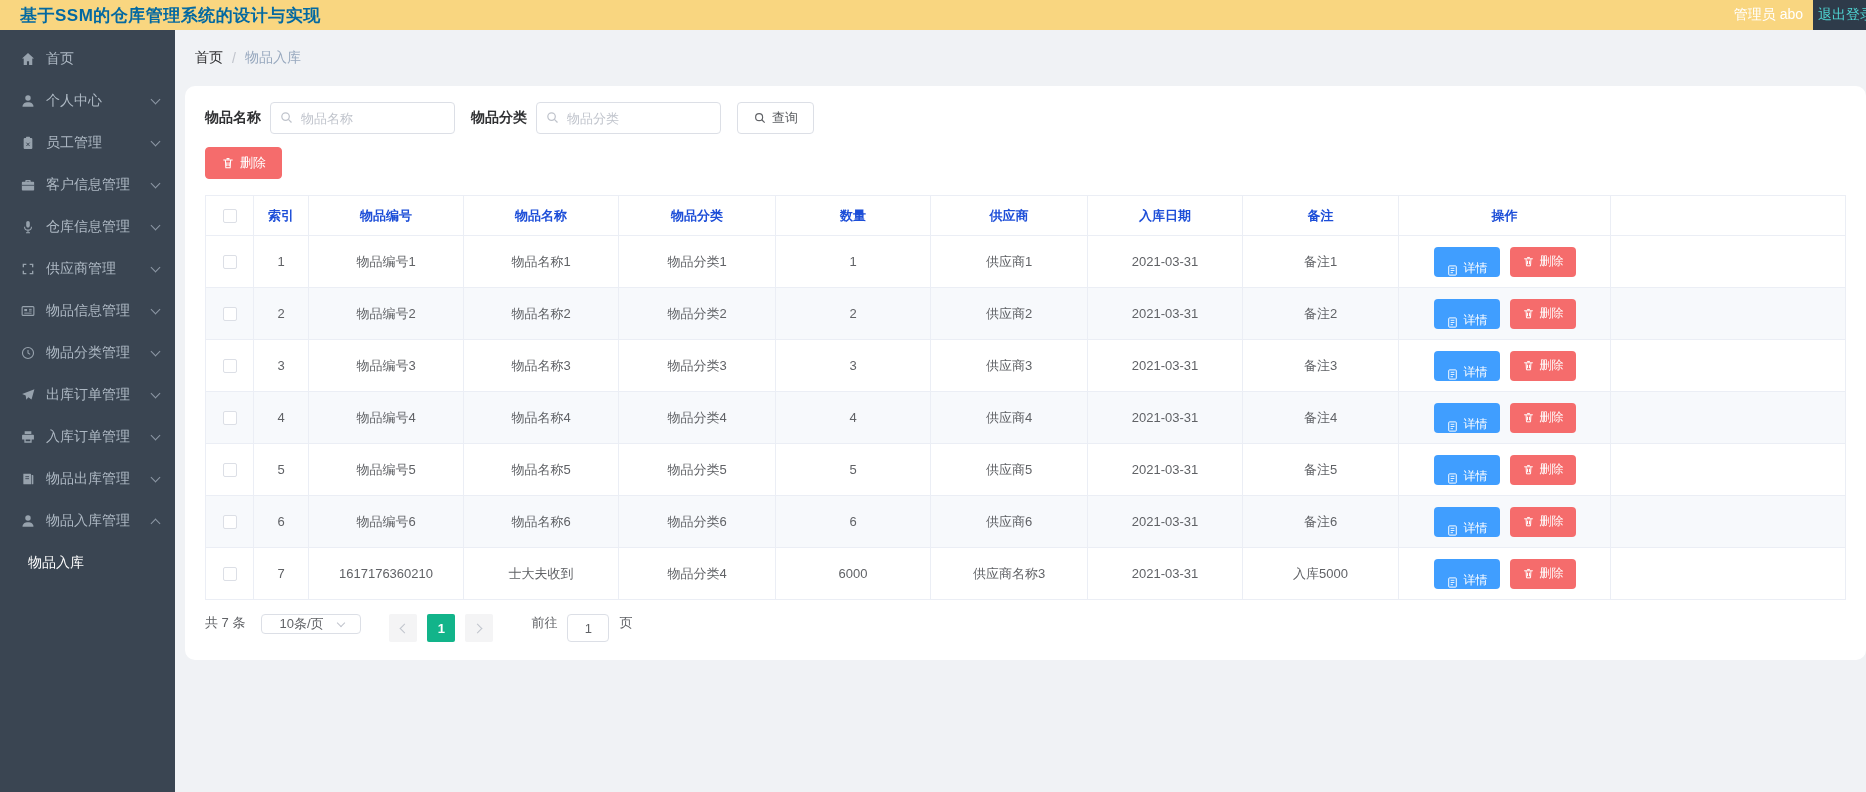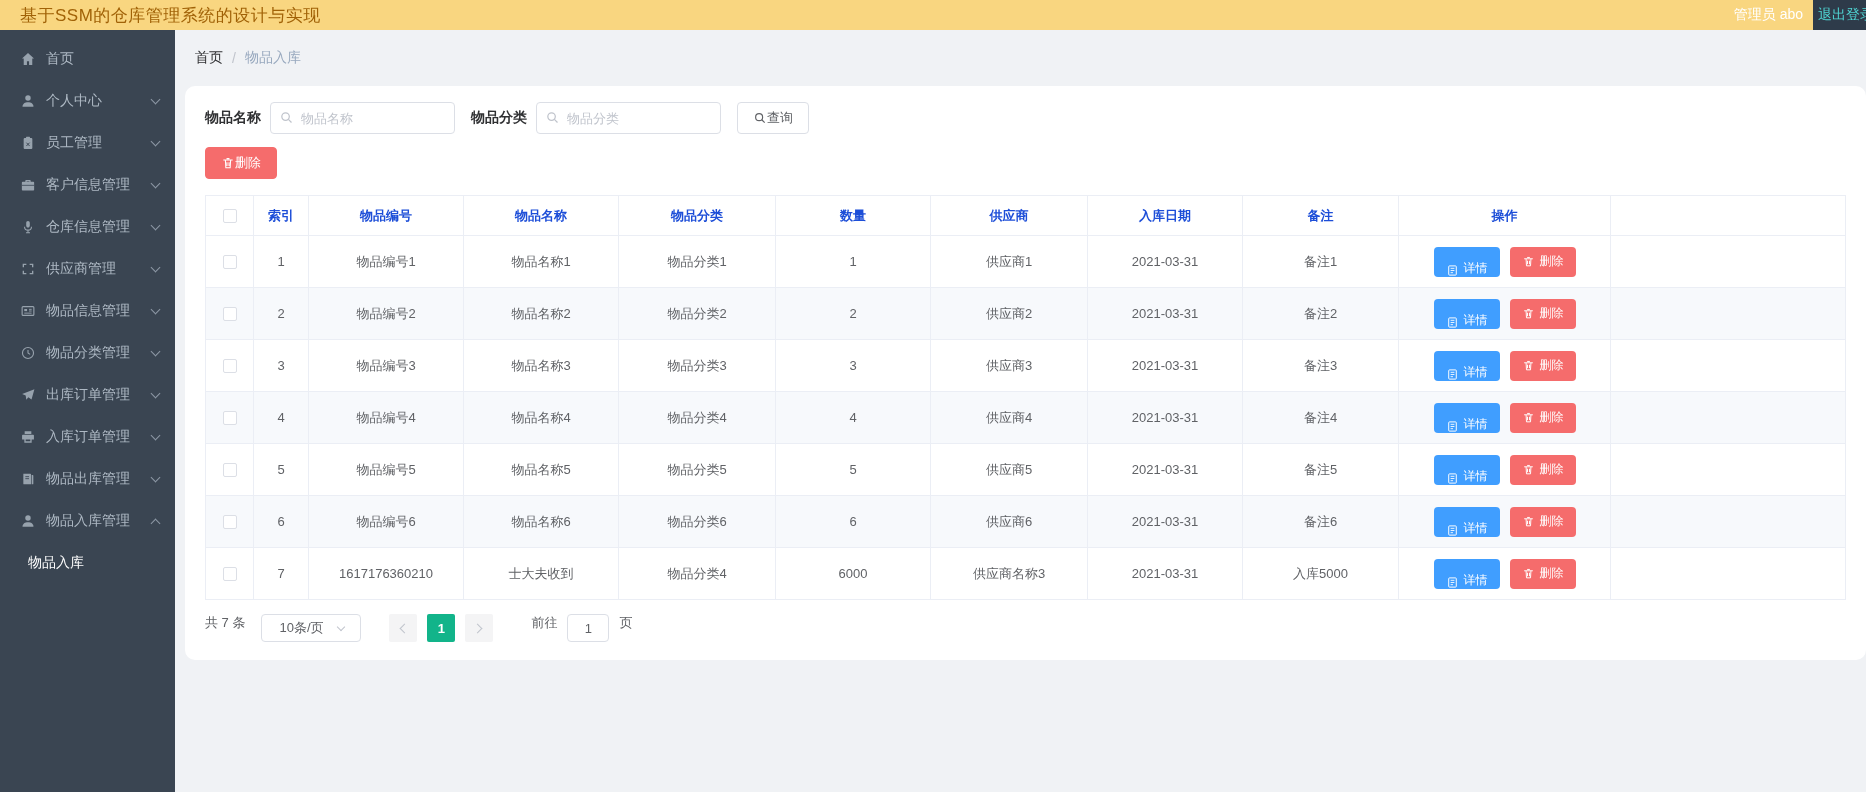--- a/index.html
+++ b/index.html
@@ -8,7 +8,7 @@
 
   
   .topbar { height:30px; background:var(--topbar-bg,#f9d680); display:flex; align-items:center; padding-left:20px; }
-  .topbar-title { color:#a16207; font-size:17px; font-weight:normal; letter-spacing:.5px; }
+  .topbar-title { color:#0369a1; font-size:17px; font-weight:bold; letter-spacing:.5px; }
   .topbar-right { margin-left:auto; display:flex; align-items:center; height:100%; }
   .topbar-user { color:#fff; font-size:14px; margin-right:10px; }
   .logout { height:100%; width:53px; background:#2e3b4a; color:var(--logout-text,#4fd6d4); font-size:14px;

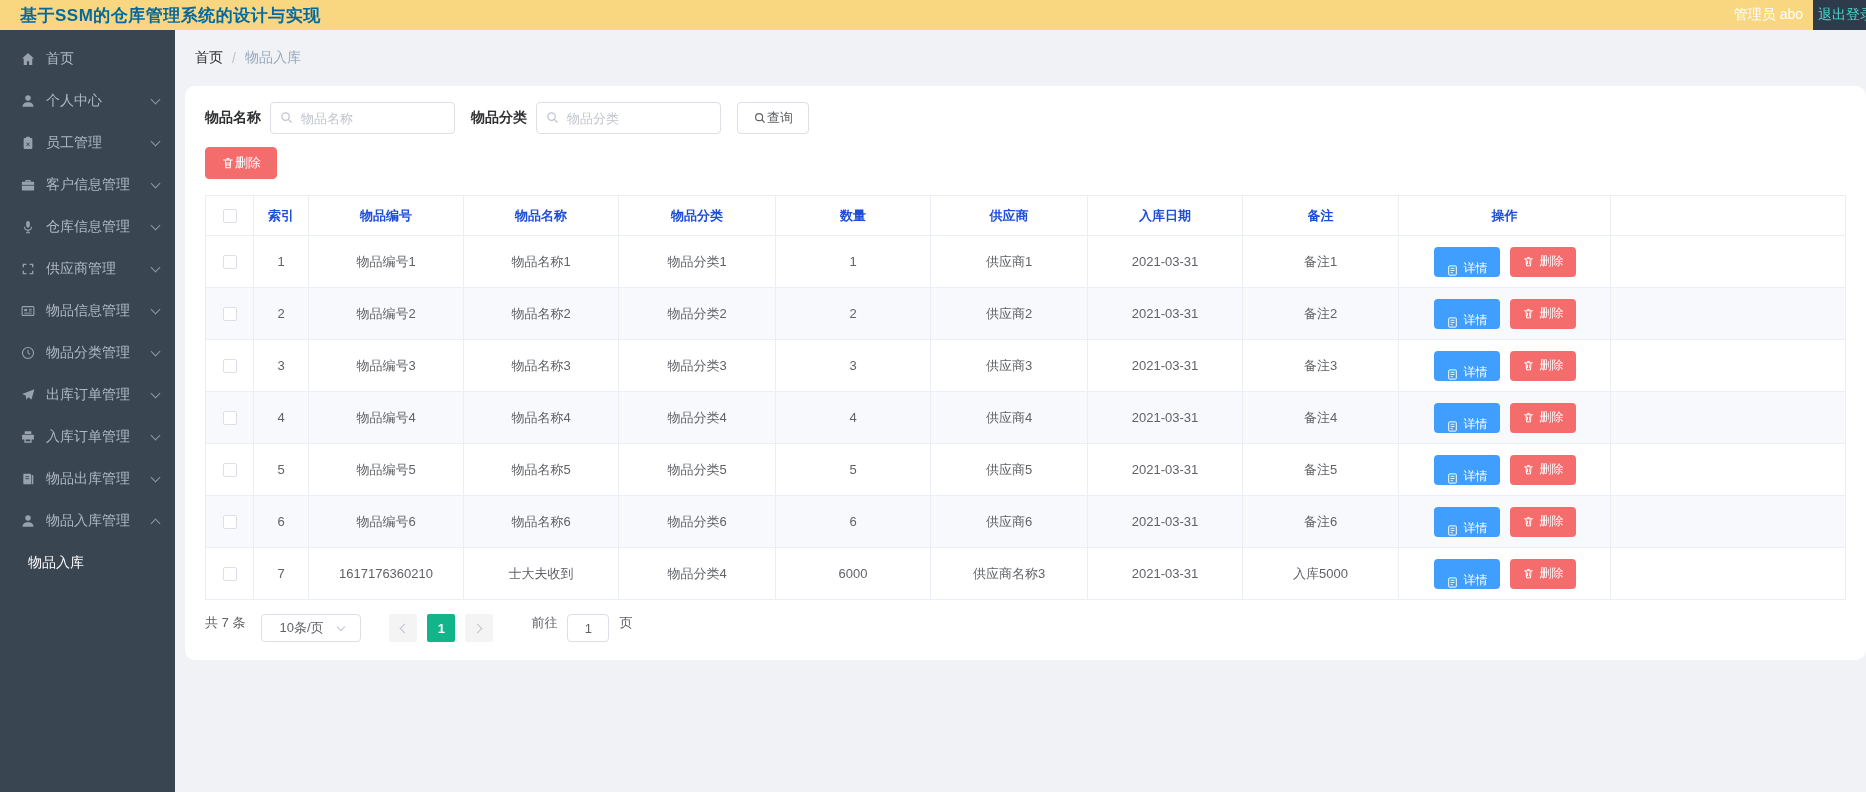--- a/index.html
+++ b/index.html
@@ -47,7 +47,7 @@
                font-size:13px; color:#606266; outline:none; font-family:inherit; }
   input::placeholder { color:#c0c4cc; }
 
-  .btn { display:inline-flex; align-items:center; height:32px; padding:0 15px; border-radius:4px;
+  .btn { display:inline-flex; align-items:center; gap:5px; height:32px; padding:0 15px; border-radius:4px;
          font-size:13px; border:1px solid #dcdfe6; background:#fff; color:#606266; cursor:pointer; font-family:inherit; }
   .btn .b-icon { width:14px; height:14px; display:inline-flex; }
   .btn .b-icon svg { width:14px; height:14px; }

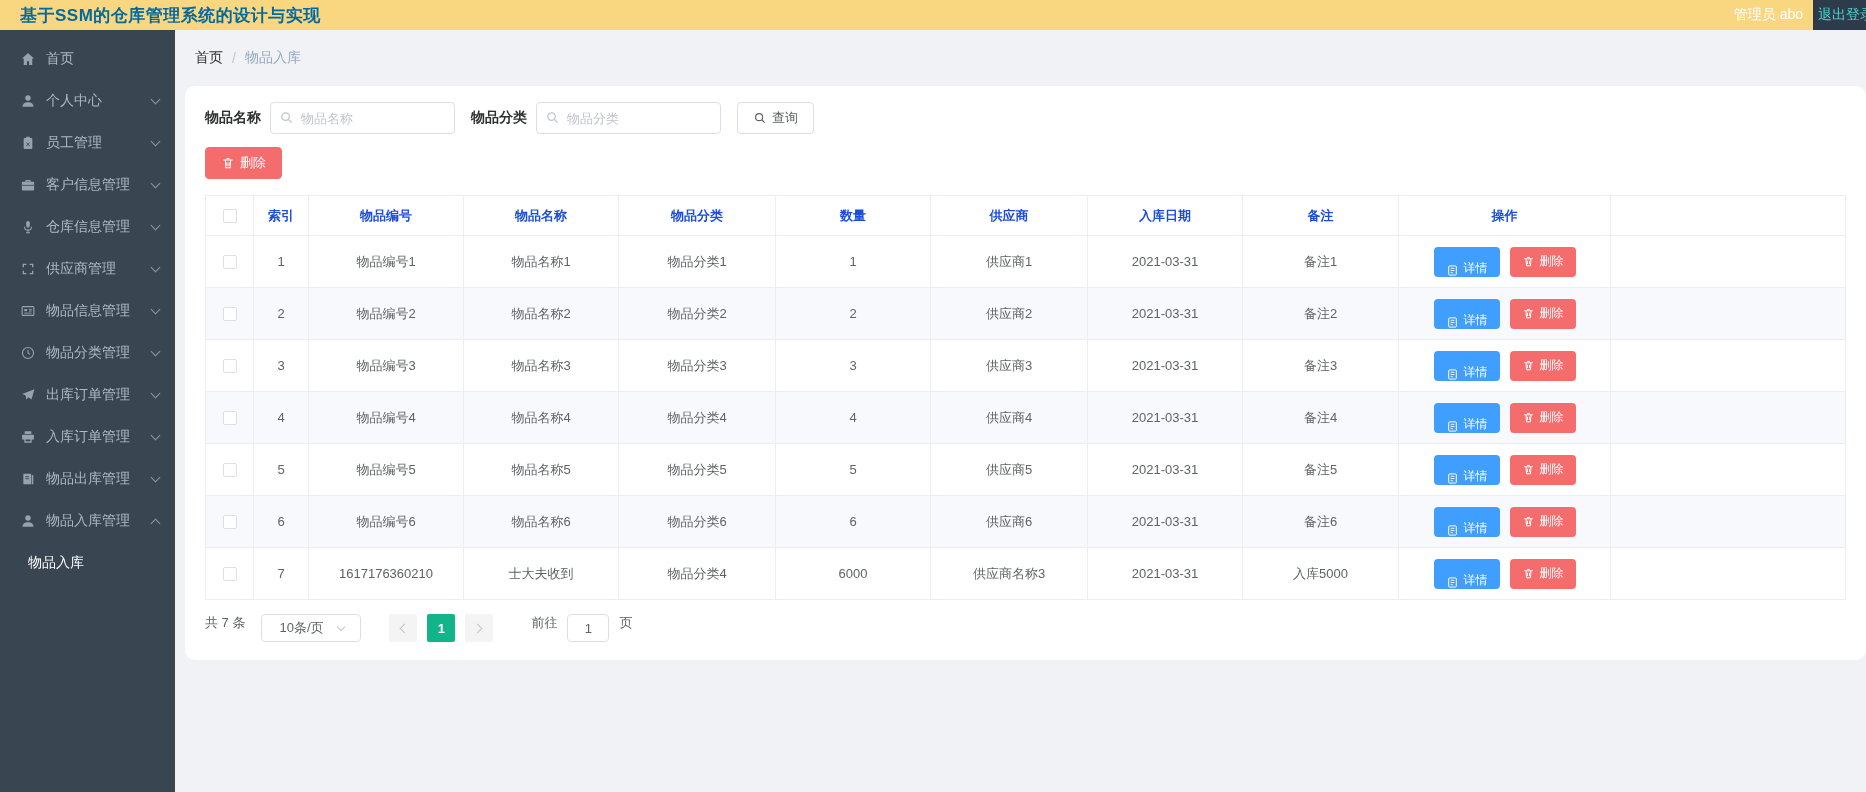--- a/index.html
+++ b/index.html
@@ -84,7 +84,7 @@
   
   .pager { display:flex; align-items:flex-start; margin-top:14px; font-size:13px; color:#606266; }
   .pager > * { margin-right:10px; }
-  .pager-select { width:100px; height:28px; border:1px solid #dcdfe6; border-radius:4px; display:flex;
+  .pager-select { width:100px; height:20px; border:1px solid #dcdfe6; border-radius:4px; display:flex;
                   align-items:center; justify-content:center; gap:14px; cursor:pointer; margin-left:6px; }
   .chev-g { width:6px; height:6px; border-right:1.5px solid #c0c4cc; border-bottom:1.5px solid #c0c4cc;
             transform:rotate(45deg); margin-top:-3px; }

